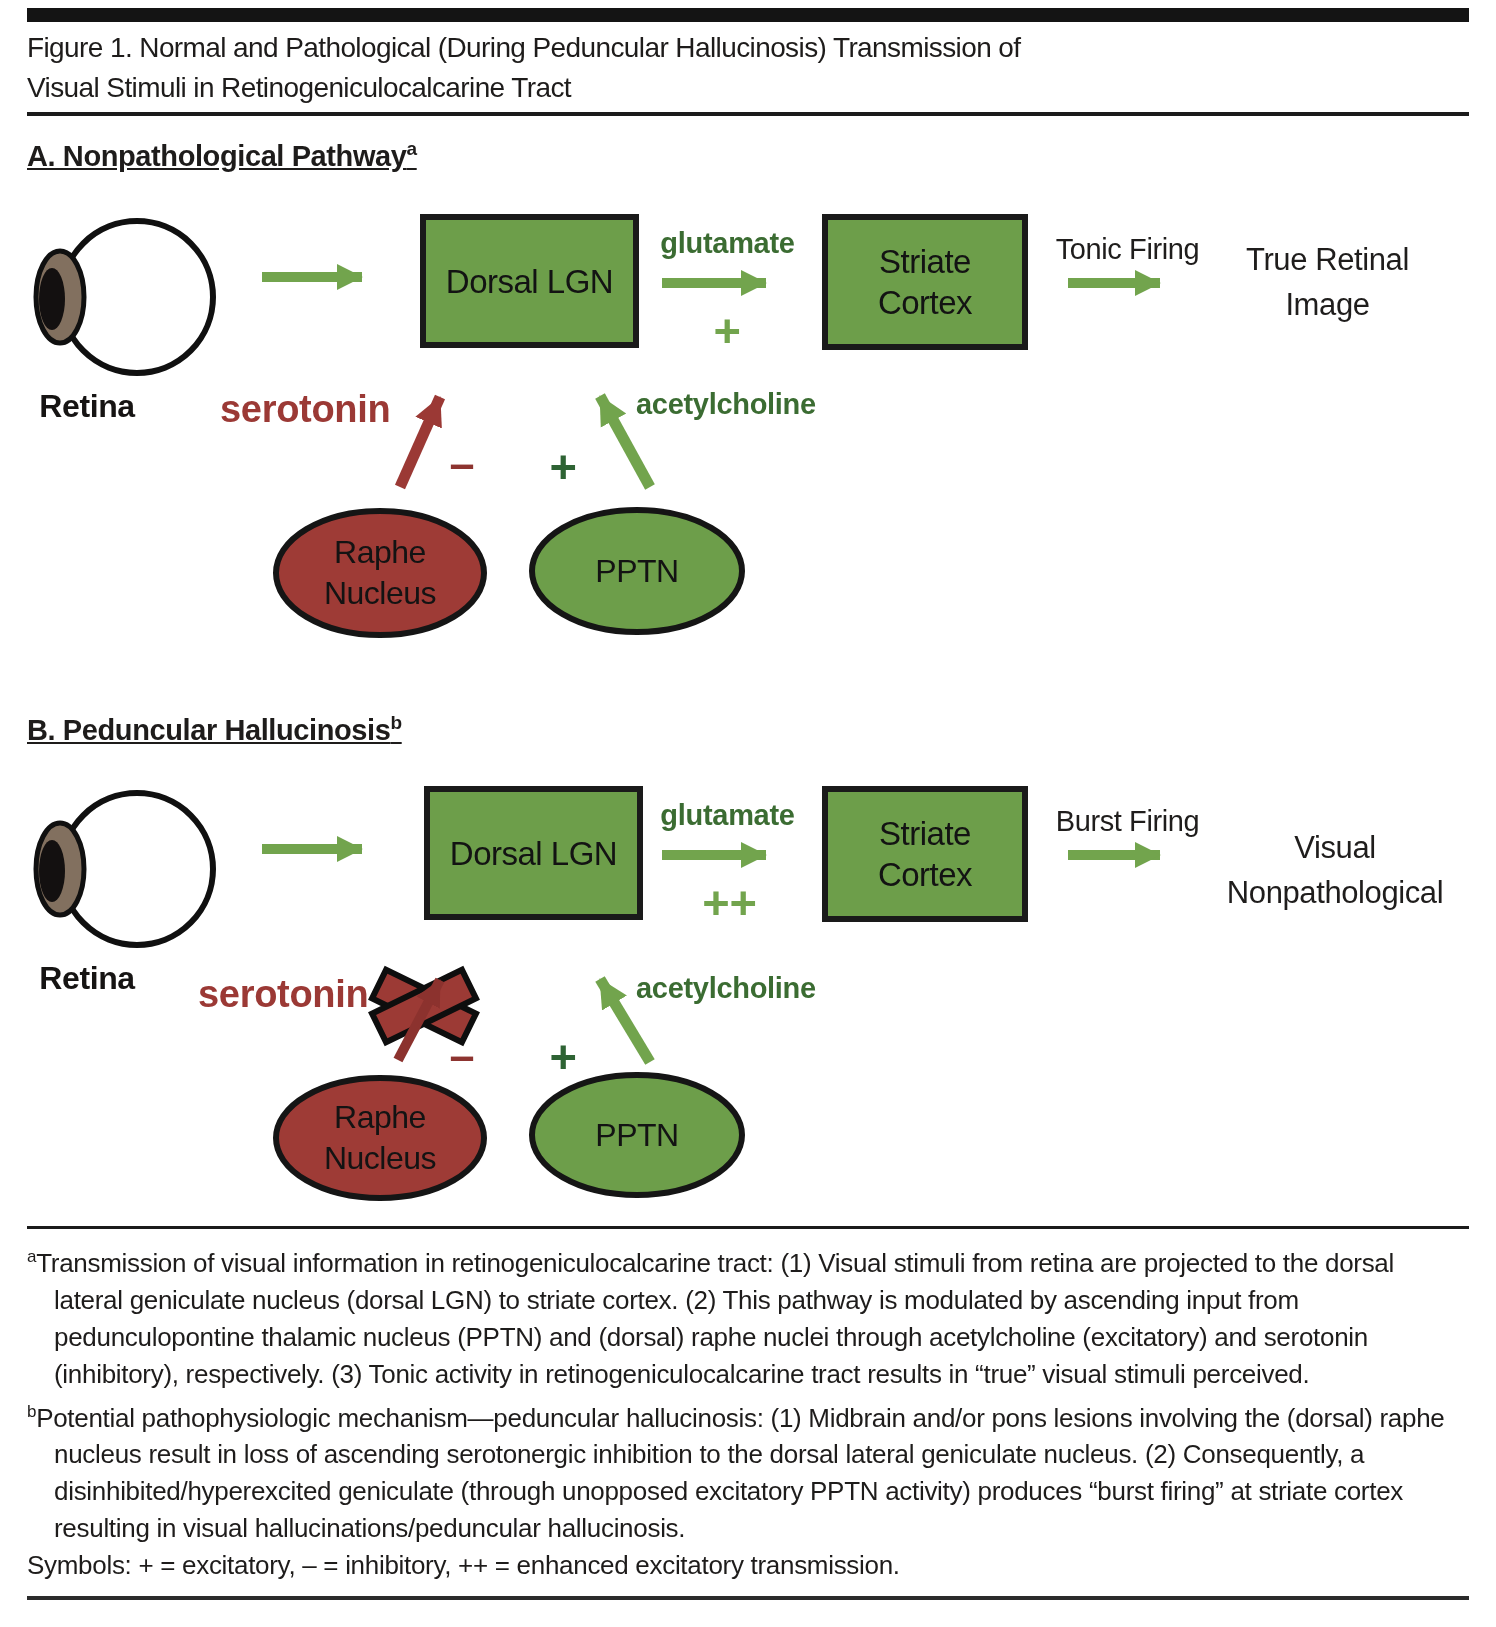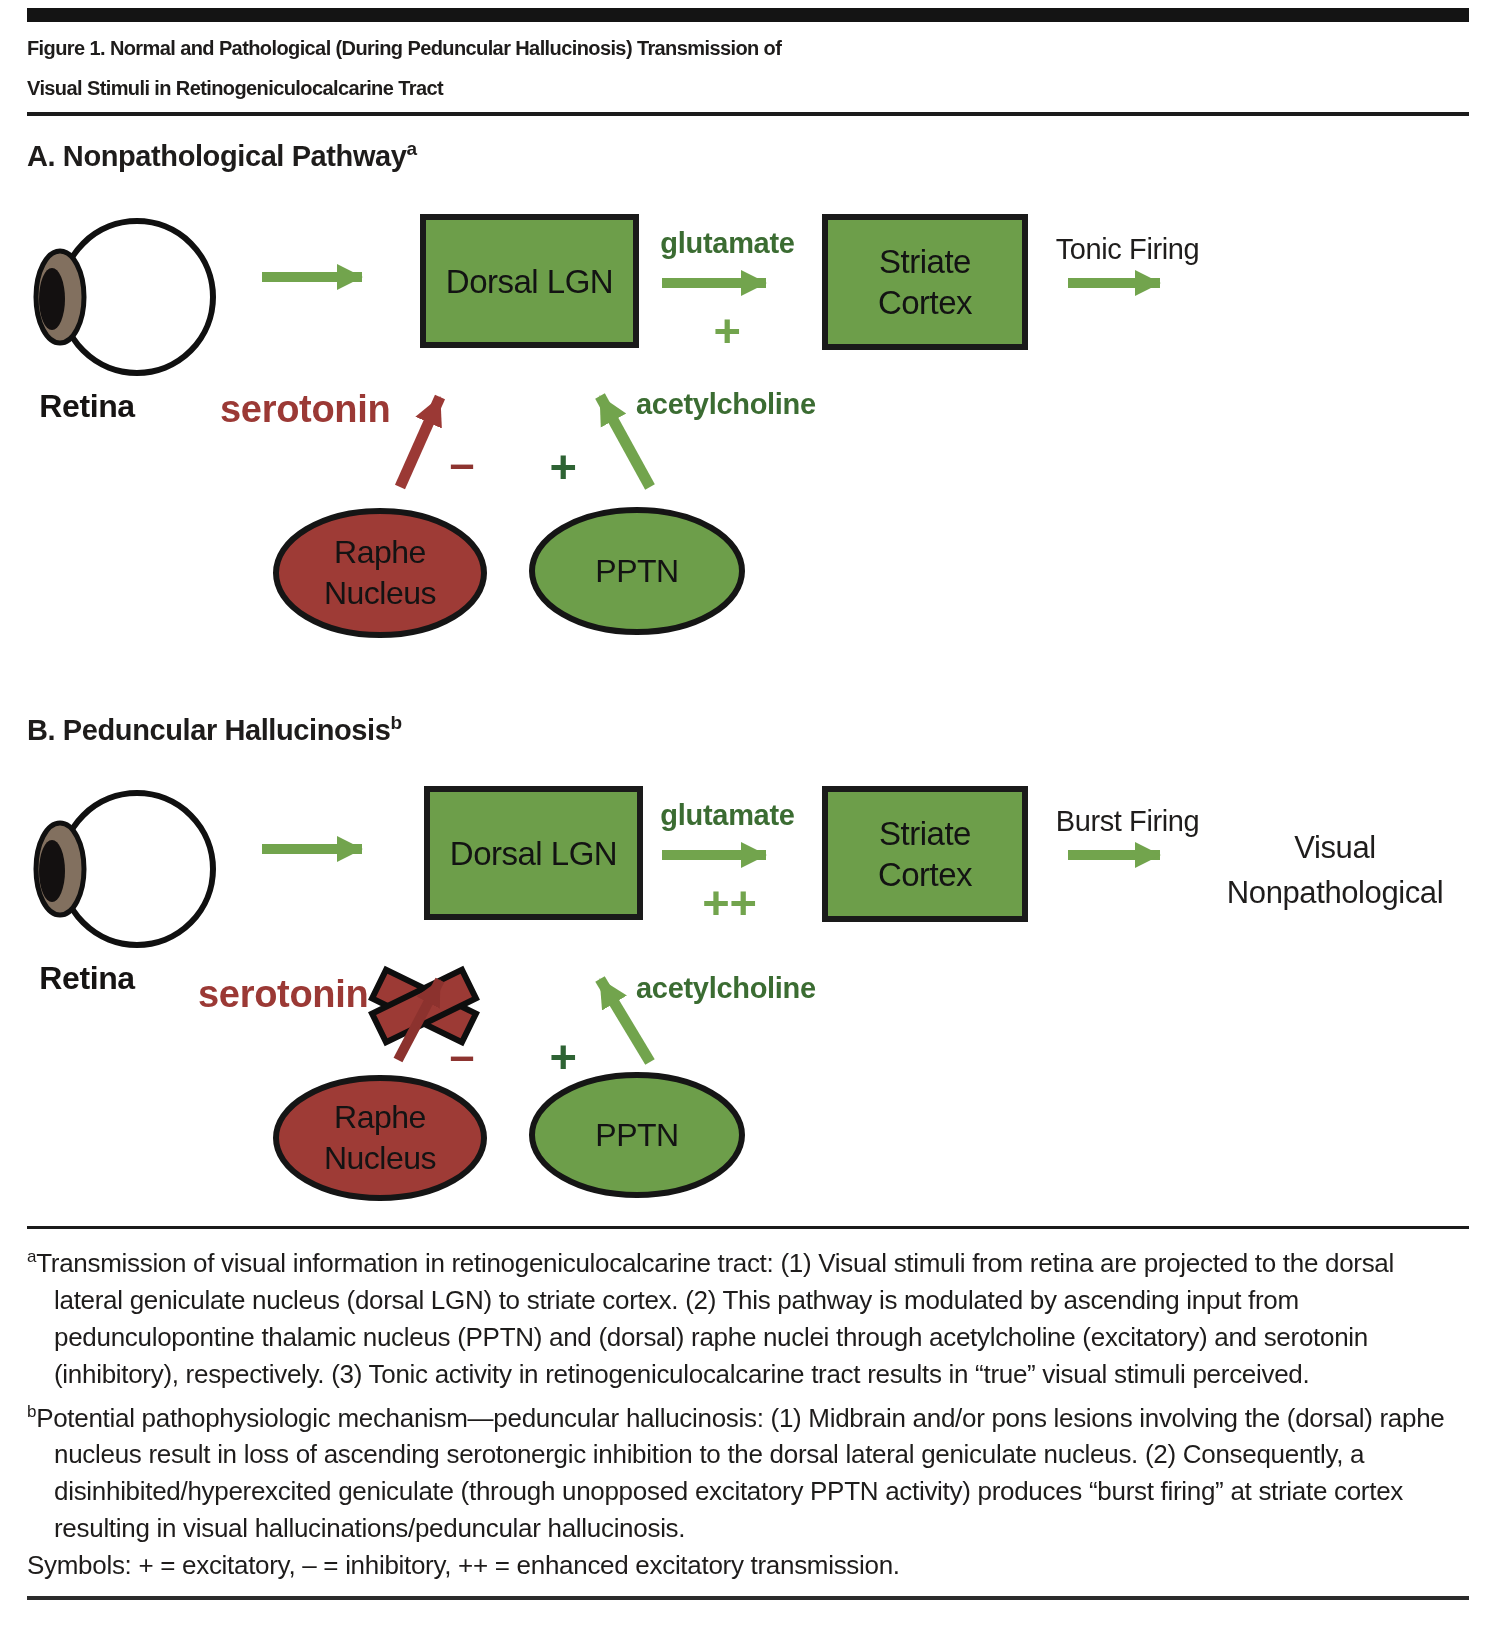--- a/index.html
+++ b/index.html
@@ -12,7 +12,7 @@
   .rule{position:absolute;left:27px;width:1442px;background:#1b1b1b;}
   .top-bar{top:8px;height:14px;background:#141414;}
   .title{
-    left:27px;top:28px;width:1440px;font-size:20px;font-weight:700;
+    left:27px;top:28px;width:1440px;font-size:28px;font-weight:400;
     line-height:40px;color:#1e1c1b;letter-spacing:-0.6px;
   }
   .section-heading{

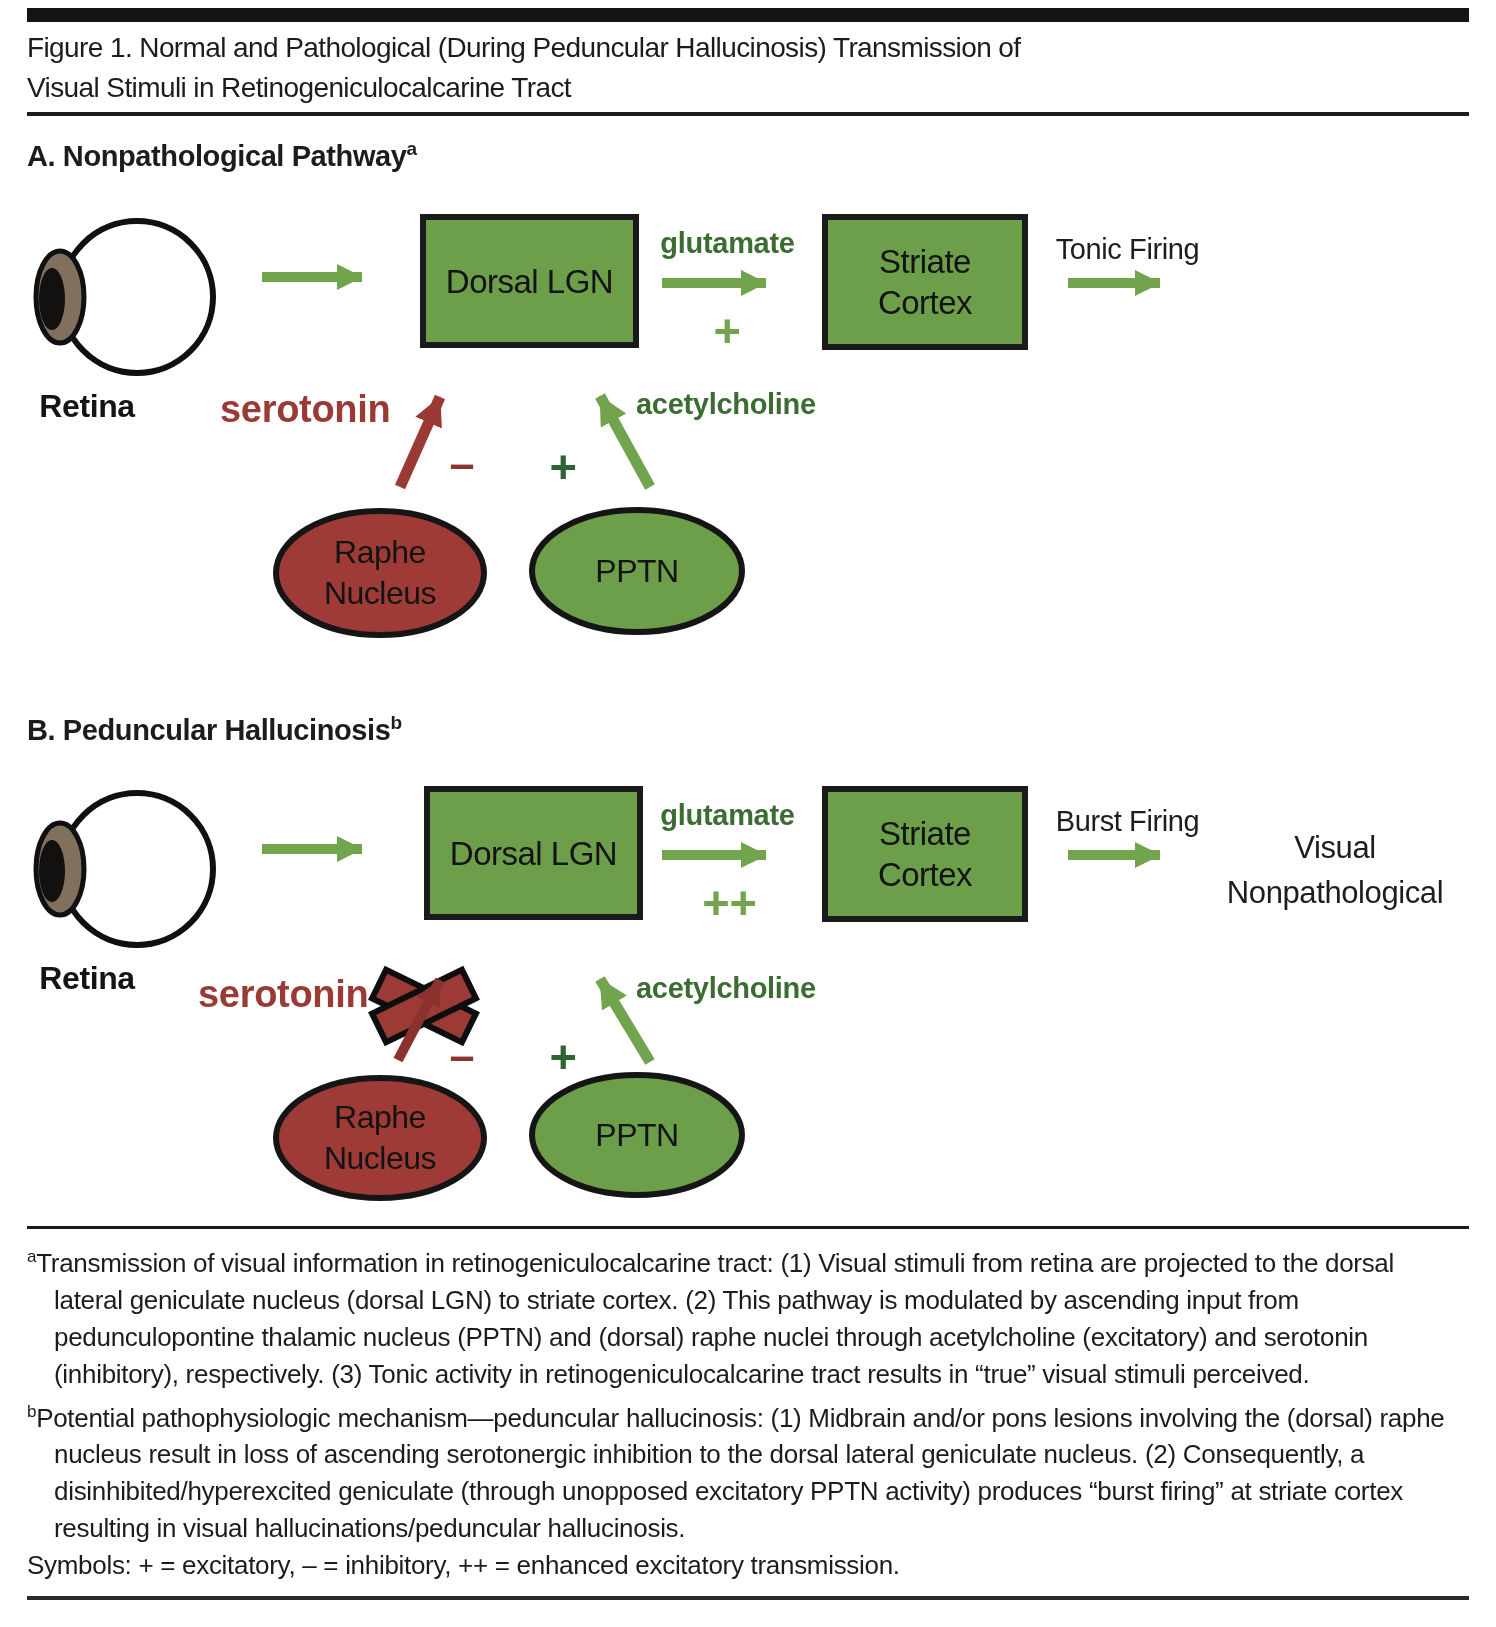--- a/index.html
+++ b/index.html
@@ -16,7 +16,7 @@
     line-height:40px;color:#1e1c1b;letter-spacing:-0.6px;
   }
   .section-heading{
-    left:27px;font-size:29px;font-weight:700;color:#1e1c1b;letter-spacing:-0.4px;
+    left:27px;font-size:29px;font-weight:700;color:#1e1c1b;letter-spacing:-0.4px;text-decoration:underline;
   }
   .section-heading sup{font-size:19px;font-weight:700;}
   .panel{left:0;width:1496px;}

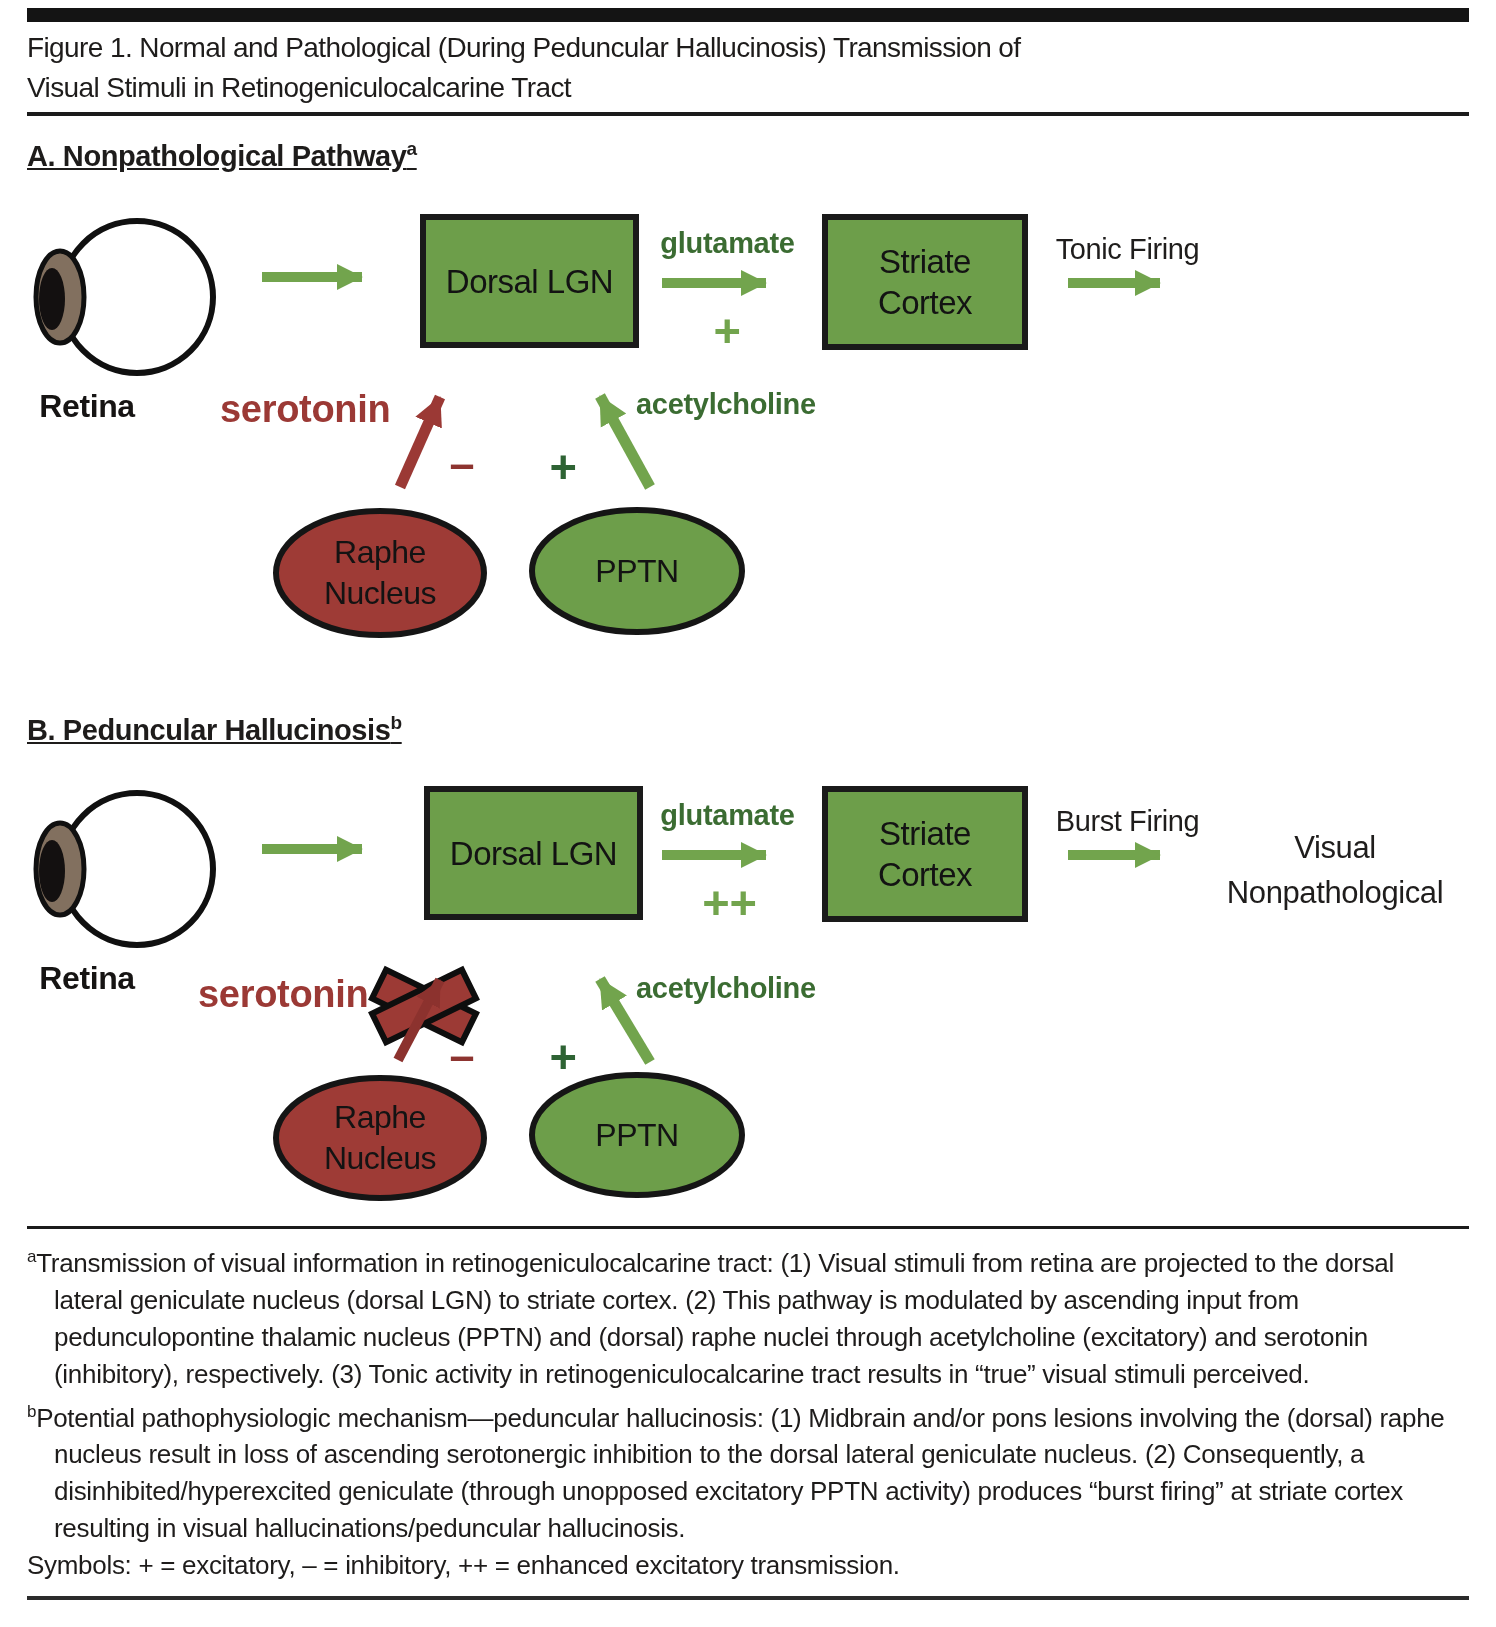--- a/index.html
+++ b/index.html
@@ -96,6 +96,10 @@
       <div>Cortex</div>
     </div>
     <div class="lbl firing" style="left:1035px;top:48px;width:185px;">Tonic Firing</div>
+    <div class="lbl outcome" style="left:1205px;top:52px;width:245px;">
+      <div>True Retinal</div>
+      <div>Image</div>
+    </div>
     <div class="lbl nt-red" style="left:220px;top:203px;width:162px;text-align:right;">serotonin</div>
     <div class="lbl sign sign-red" style="left:434px;top:256px;width:56px;">–</div>
     <div class="lbl sign sign-darkgreen" style="left:535px;top:258px;width:56px;">+</div>

